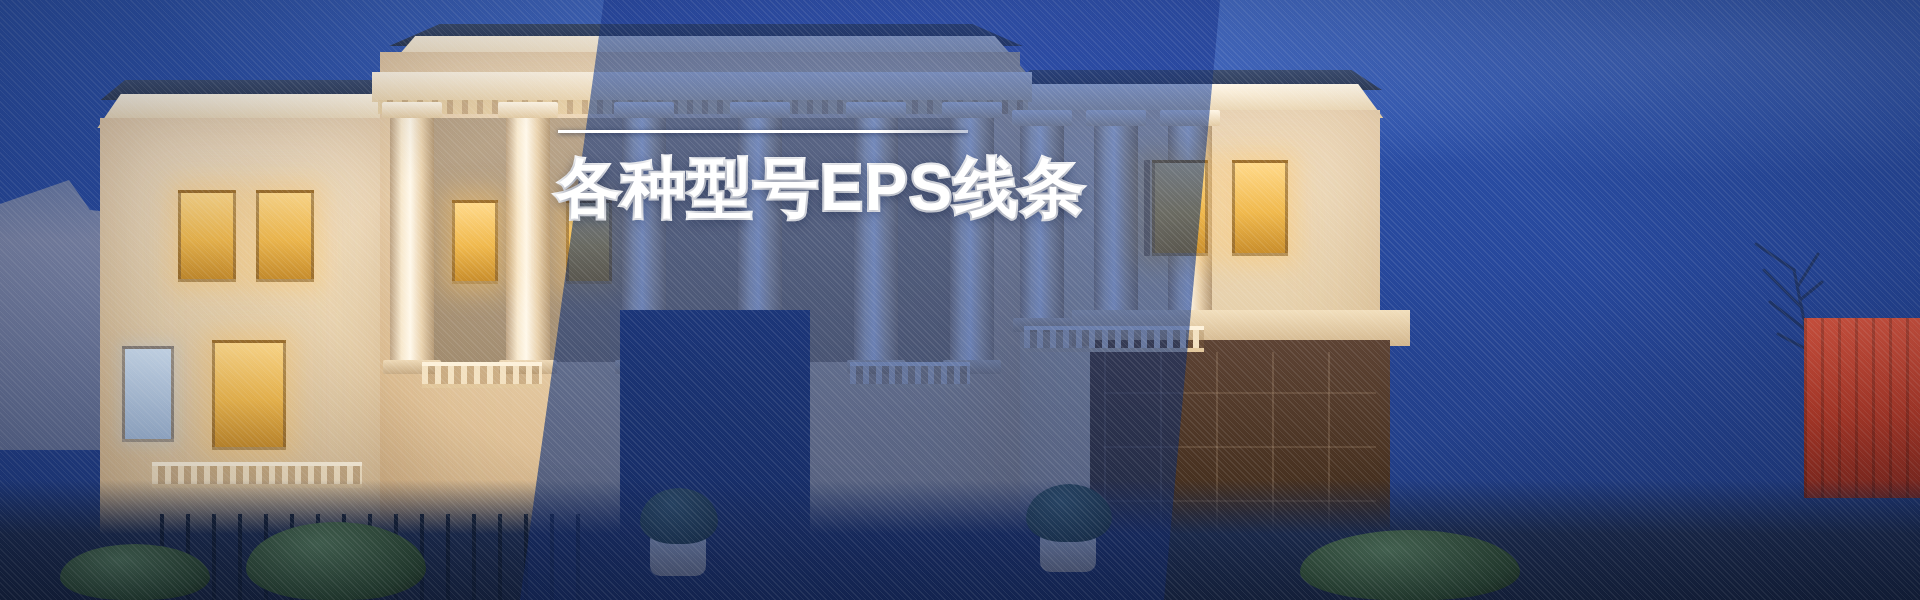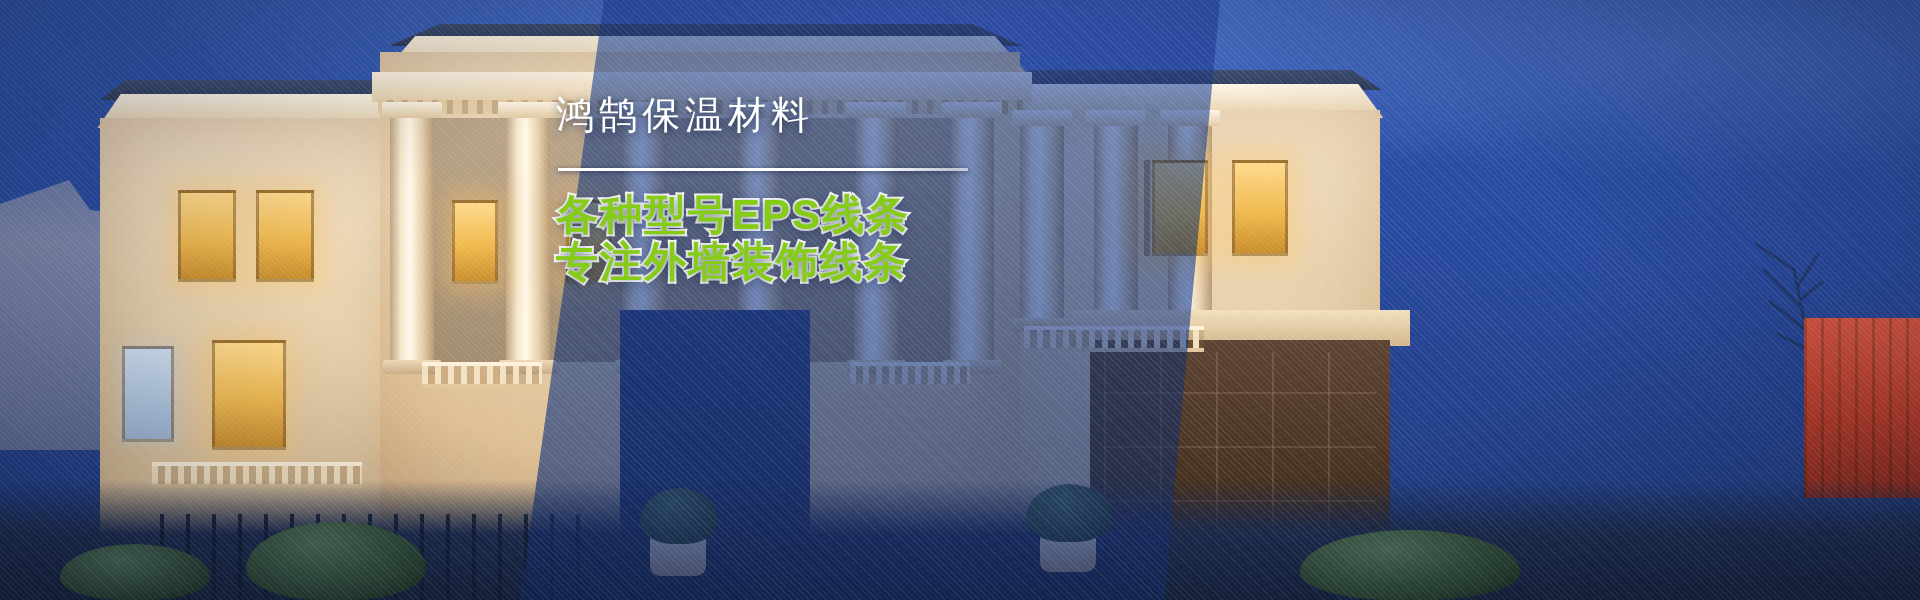--- a/index.html
+++ b/index.html
@@ -356,7 +356,6 @@
 
   <div class="content">
 
-    <div class="company-name">鸿鹄保温材料</div>
 
     <div class="divider"></div>
 

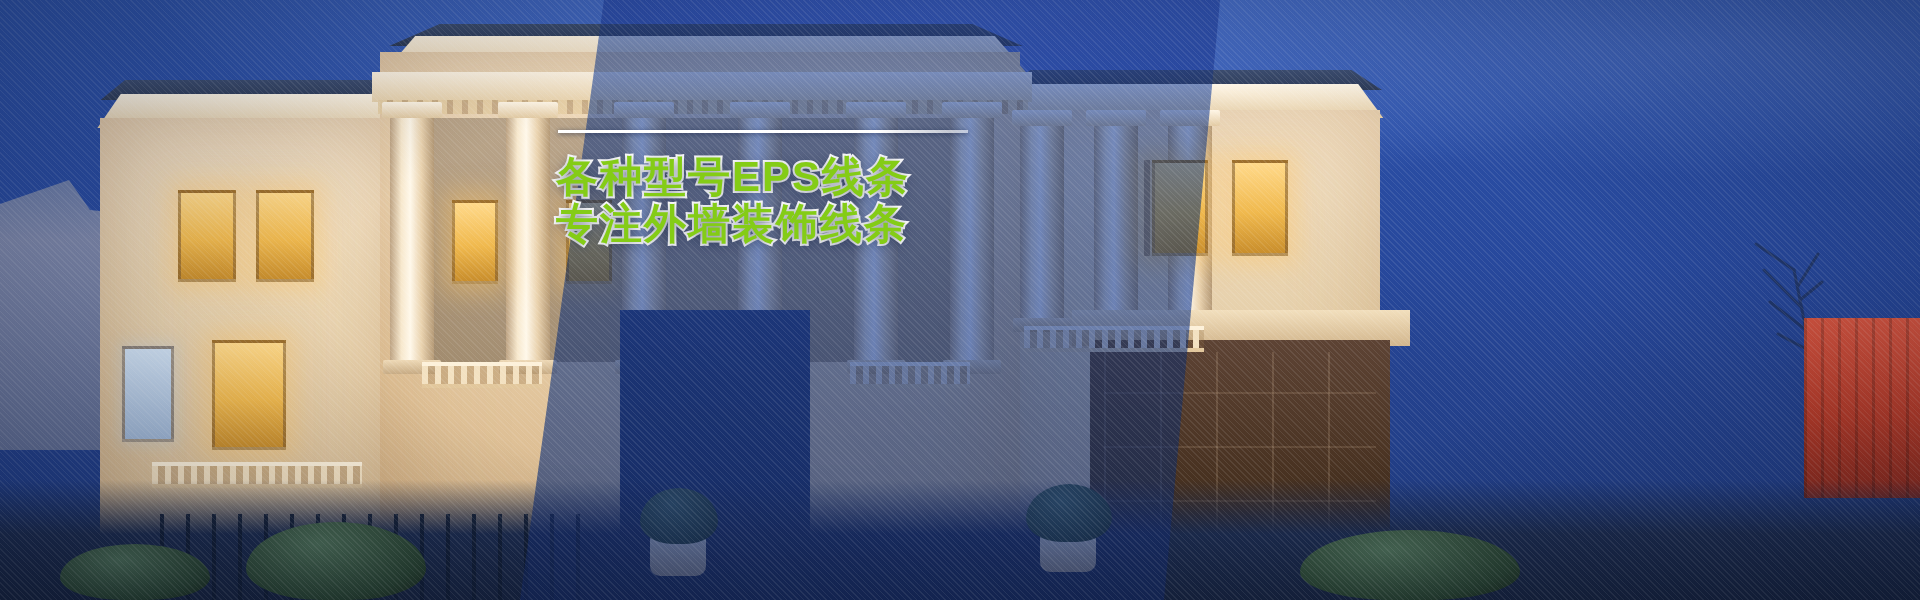--- a/index.html
+++ b/index.html
@@ -244,8 +244,8 @@
     margin-top:20px;
   }
   .headline-line{
-    font-size:42px;line-height:1.12;font-weight:bold;letter-spacing:2px;
-    color:#84cc16;
+    font-size:64px;line-height:1.12;font-weight:bold;letter-spacing:2px;
+    color:#ffffff;
     -webkit-text-stroke:4px #ffffff;
     paint-order:stroke fill;
     text-shadow:0 3px 12px rgba(8,20,56,.55);

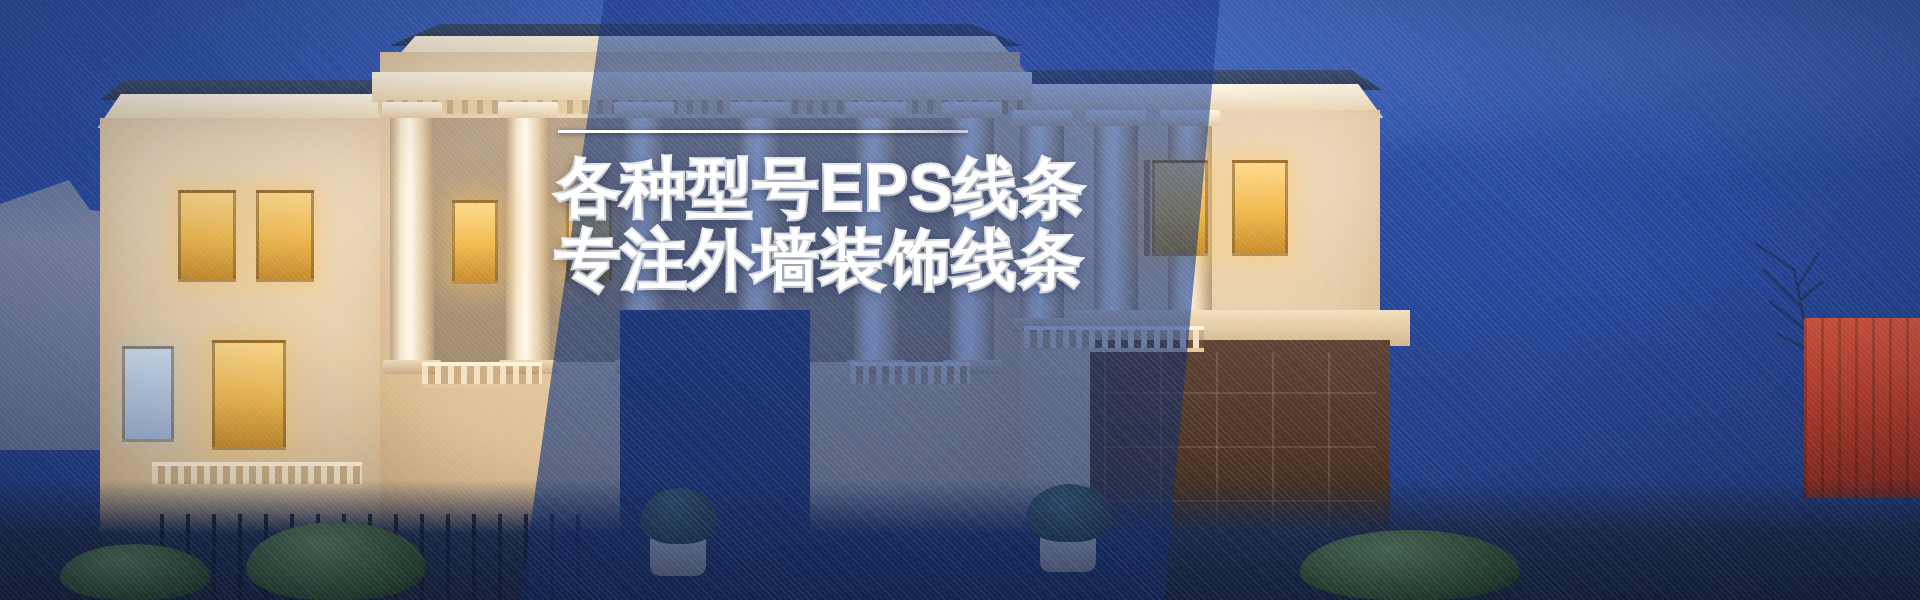--- a/index.html
+++ b/index.html
@@ -361,7 +361,6 @@
 
     <div class="headline">
       <div class="headline-line">各种型号EPS线条</div>
-      <div class="headline-line">专注外墙装饰线条</div>
     </div>
 
   </div>

